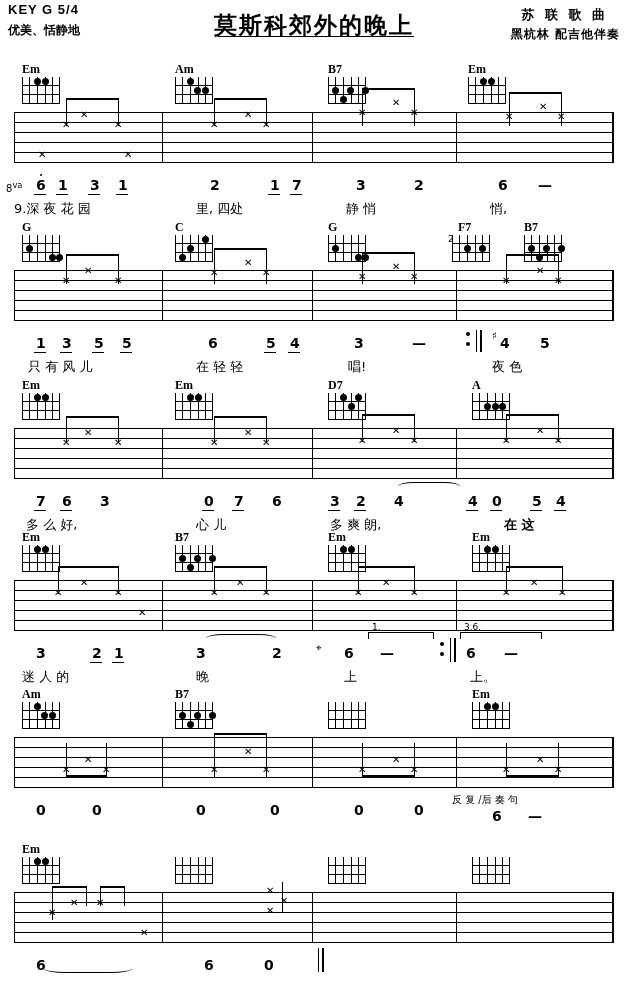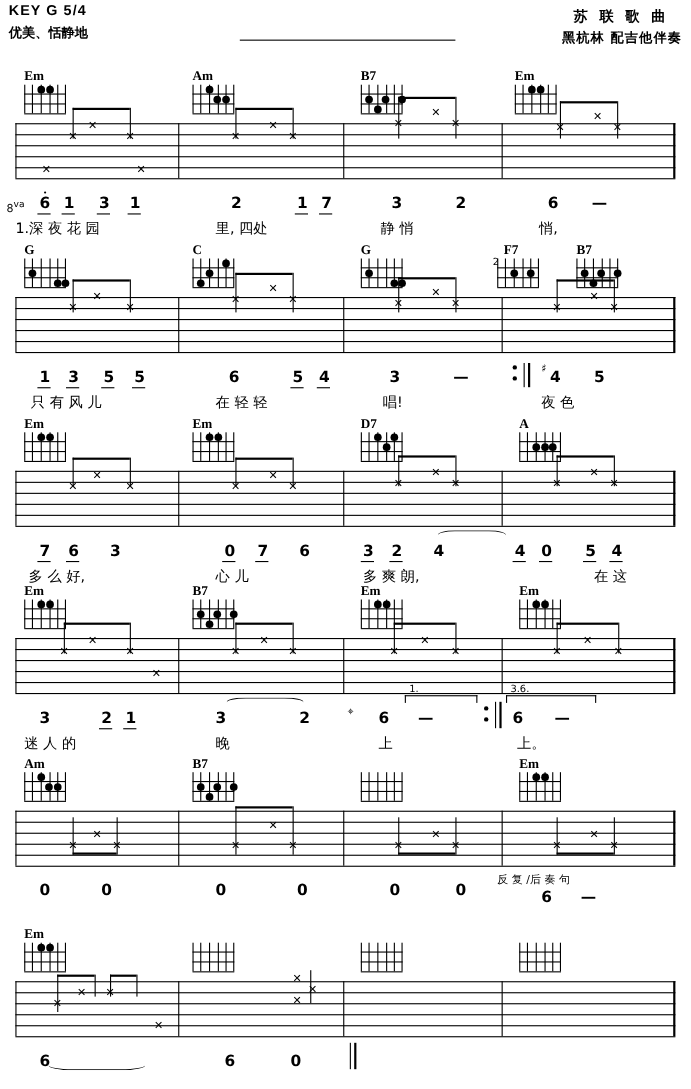--- a/index.html
+++ b/index.html
@@ -224,6 +224,7 @@
 
   <div class="hdr-key">KEY  G  5/4</div>
   <div class="hdr-mood">优美、恬静地</div>
+  <div class="hdr-title">莫斯科郊外的晚上</div>
   <div class="title-underline"></div>
   <div class="hdr-credit1">苏 联 歌 曲</div>
   <div class="hdr-credit2">黑杭林 配吉他伴奏</div>

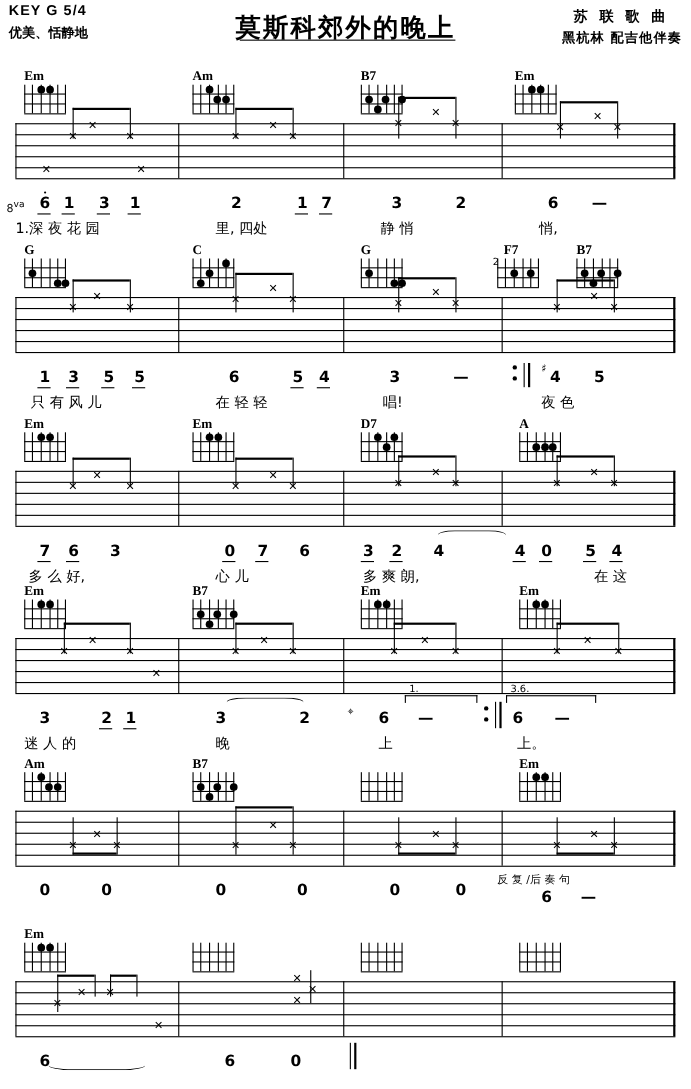--- a/index.html
+++ b/index.html
@@ -370,7 +370,7 @@
     <div class="jianpu" style="left:498px; top:118px;">6</div>
     <div class="jianpu" style="left:538px; top:118px;">—</div>
 
-    <div class="lyric" style="left:14px; top:142px;">1.深 夜 花 园</div>
+    <div class="lyric" style="left:14px; top:142px;">9.深 夜 花 园</div>
     <div class="lyric" style="left:196px; top:142px;">里, 四处</div>
     <div class="lyric" style="left:346px; top:142px;">静 悄</div>
     <div class="lyric" style="left:490px; top:142px;">悄,</div>

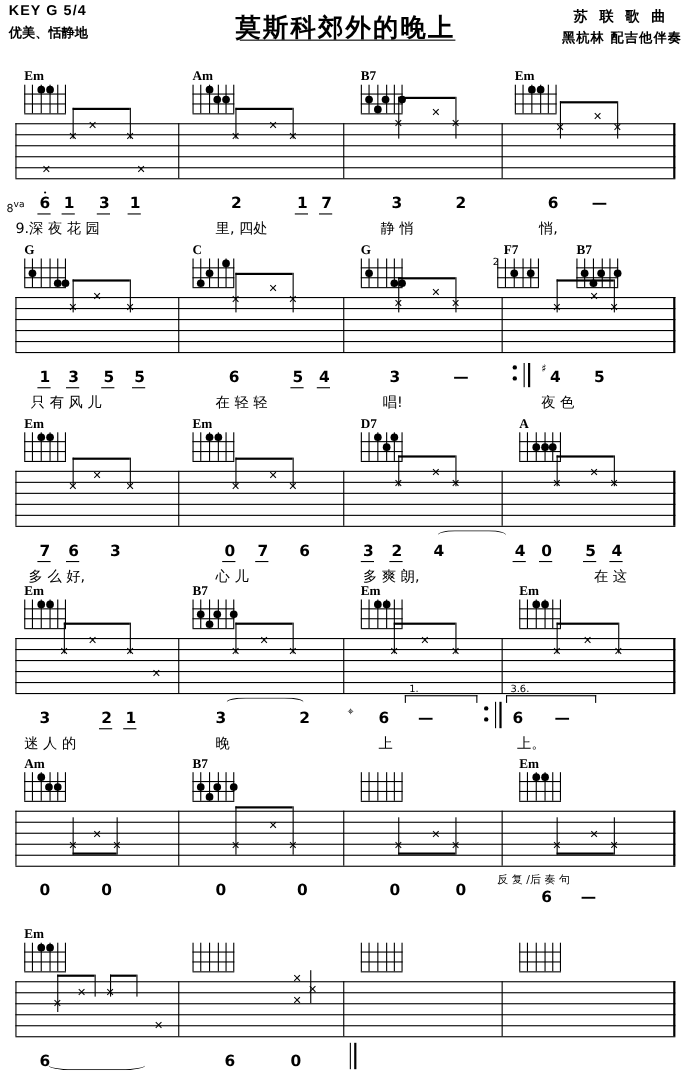--- a/index.html
+++ b/index.html
@@ -690,7 +690,7 @@
     <div class="lyric" style="left:26px; top:142px;">多 么 好,</div>
     <div class="lyric" style="left:196px; top:142px;">心 儿</div>
     <div class="lyric" style="left:330px; top:142px;">多 爽 朗,</div>
-    <div class="lyric" style="left:540px; top:142px;">在 这</div>
+    <div class="lyric" style="left:504px; top:142px;font-weight:bold;">在 这</div>
   </div>
 
   <div class="system" style="top:528px; height:150px;">

